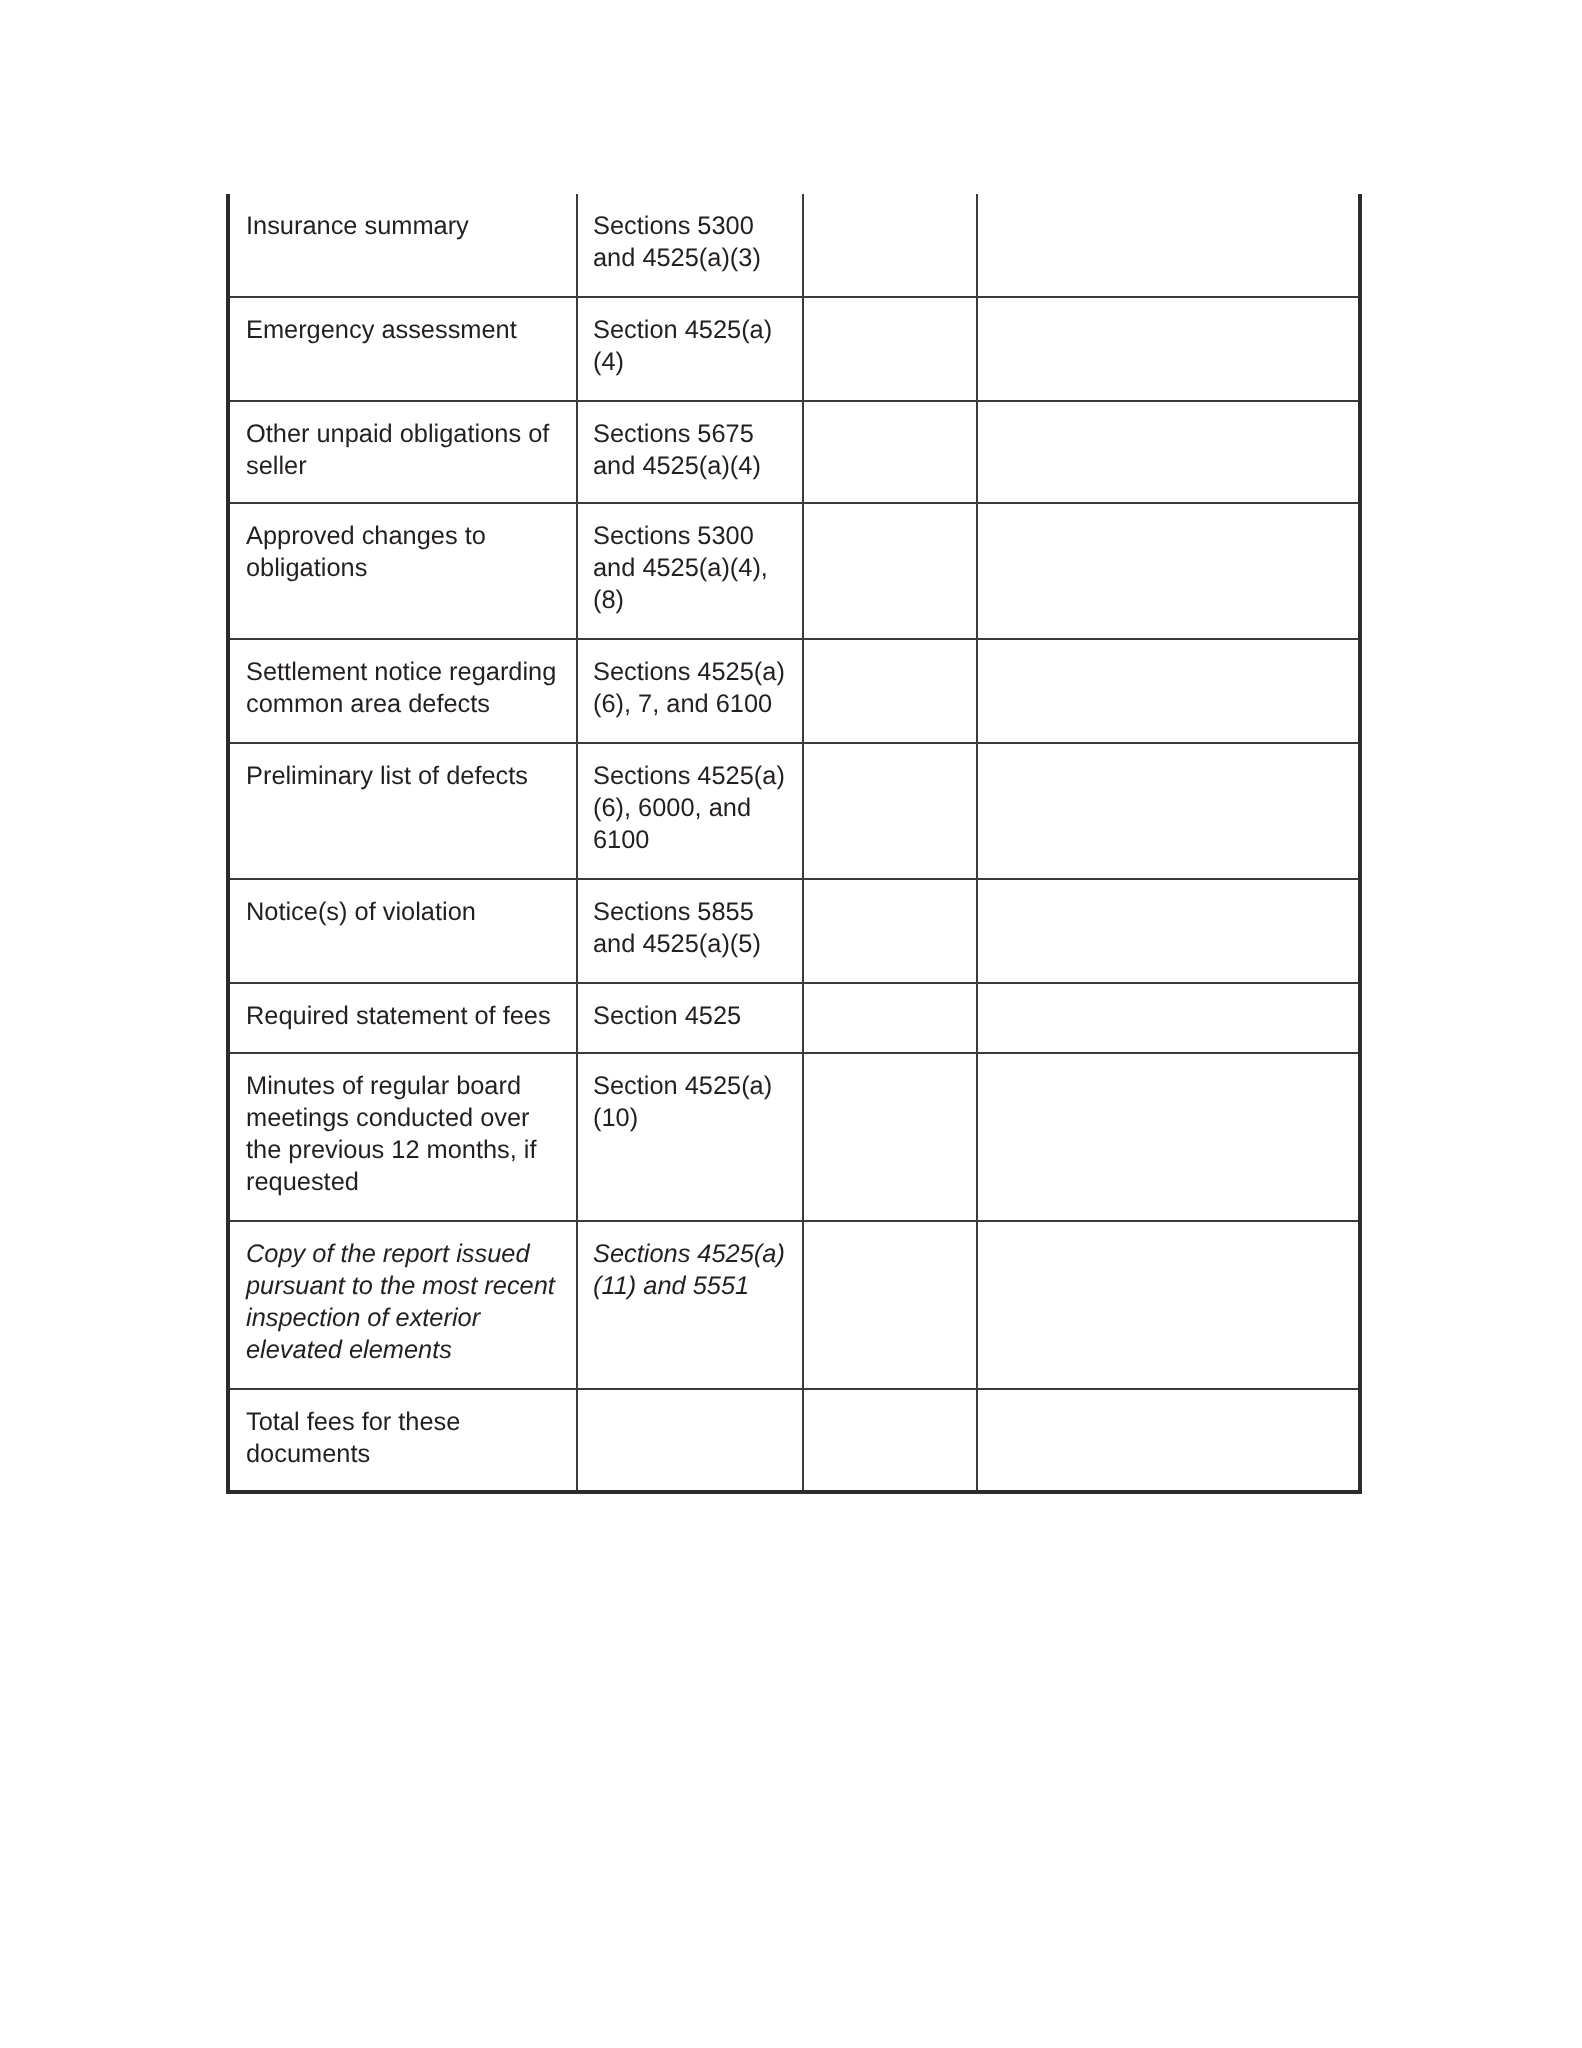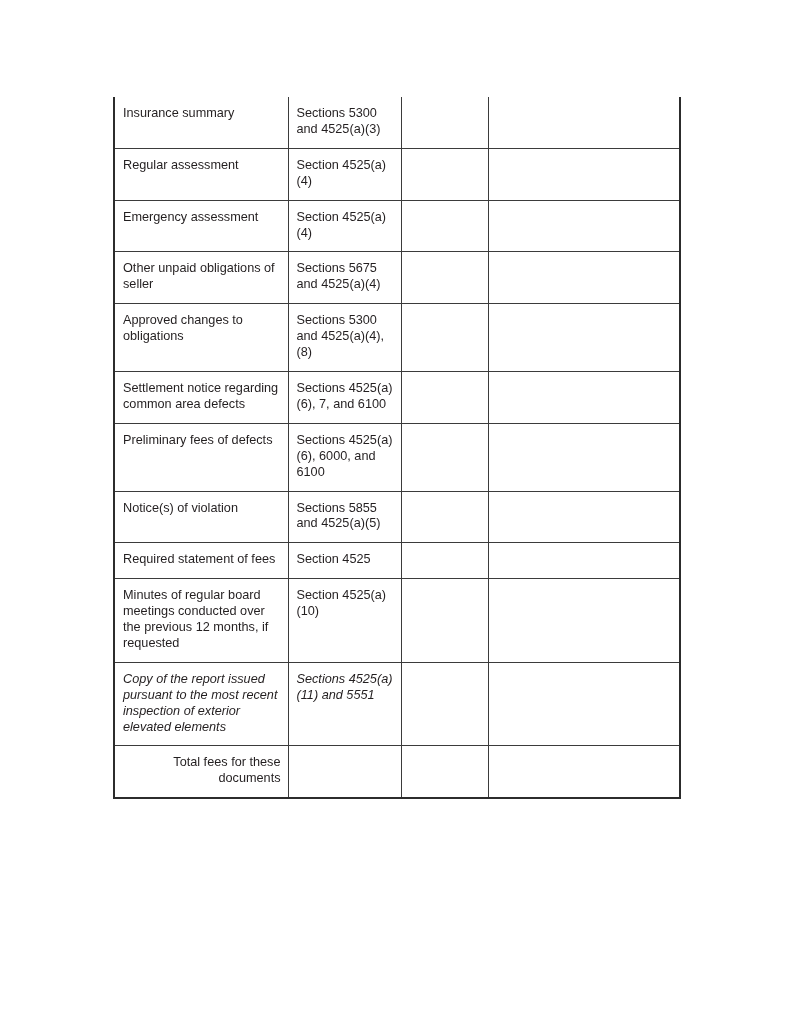--- a/index.html
+++ b/index.html
@@ -88,12 +88,6 @@
           <td class="cell-blank"></td>
         </tr>
         <tr>
-          <td>Regular assessment</td>
-          <td>Section 4525(a)(4)</td>
-          <td class="cell-blank"></td>
-          <td class="cell-blank"></td>
-        </tr>
-        <tr>
           <td>Emergency assessment</td>
           <td>Section 4525(a)(4)</td>
           <td class="cell-blank"></td>

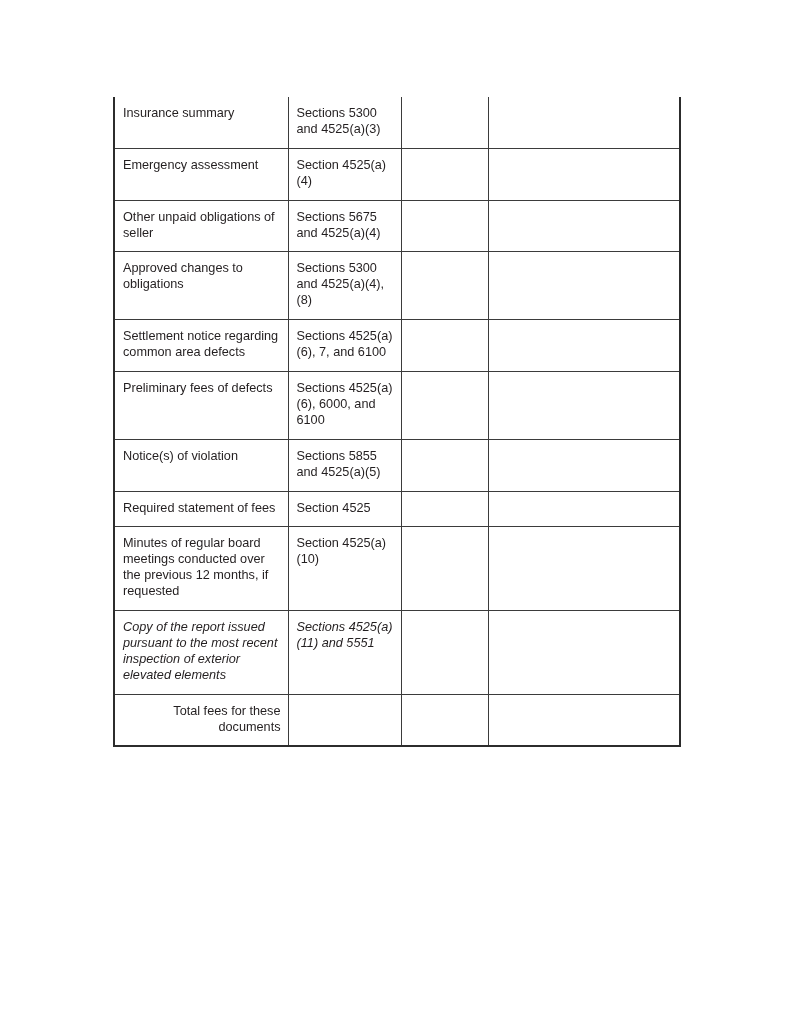--- a/index.html
+++ b/index.html
@@ -112,7 +112,7 @@
           <td class="cell-blank"></td>
         </tr>
         <tr>
-          <td>Preliminary fees of defects</td>
+          <td>Preliminary list of defects</td>
           <td>Sections 4525(a)(6), 6000, and 6100</td>
           <td class="cell-blank"></td>
           <td class="cell-blank"></td>

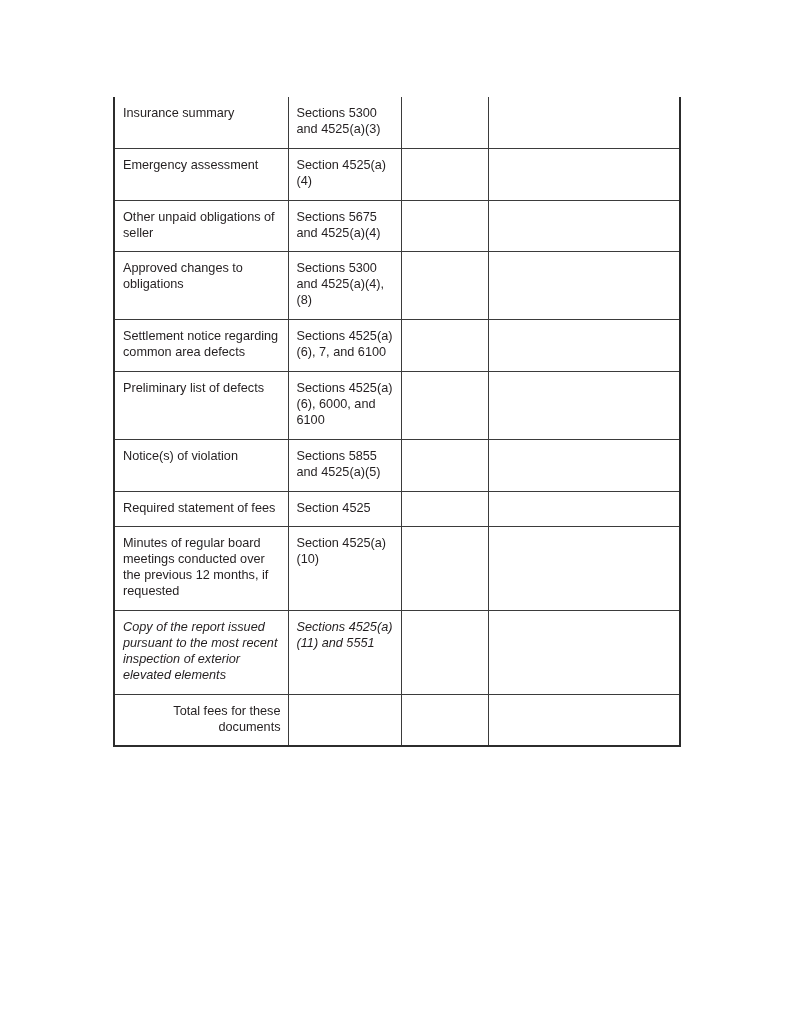--- a/index.html
+++ b/index.html
@@ -55,7 +55,7 @@
   
   .doc-table tr td:first-child { border-left: 2px solid #2c2c2c; }
   .doc-table tr td:last-child  { border-right: 2px solid #2c2c2c; }
-  .doc-table tr:last-child td  { border-bottom: 2px solid #2c2c2c; text-align: right; }
+  .doc-table tr:last-child td  { border-bottom: 2px solid #2c2c2c; }
   
   .doc-table tr:first-child td { border-top: none; }
 

